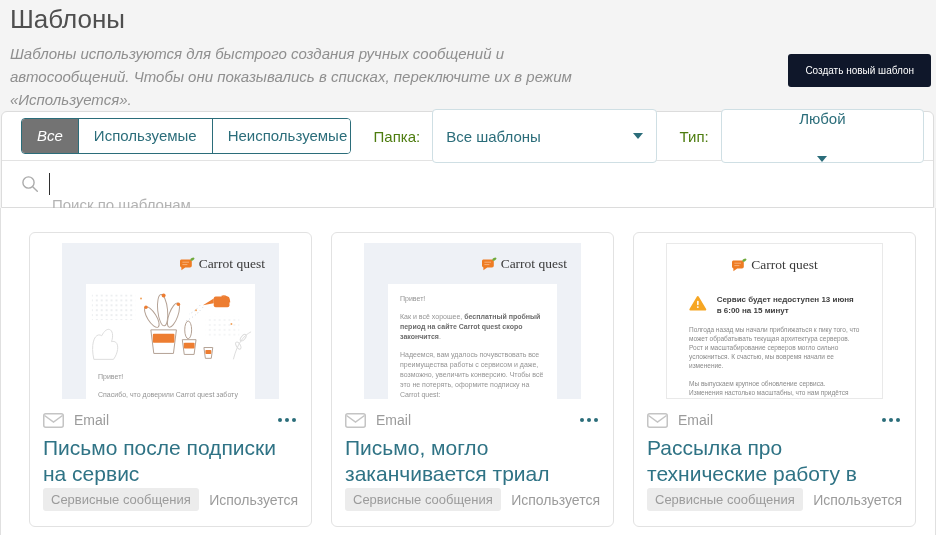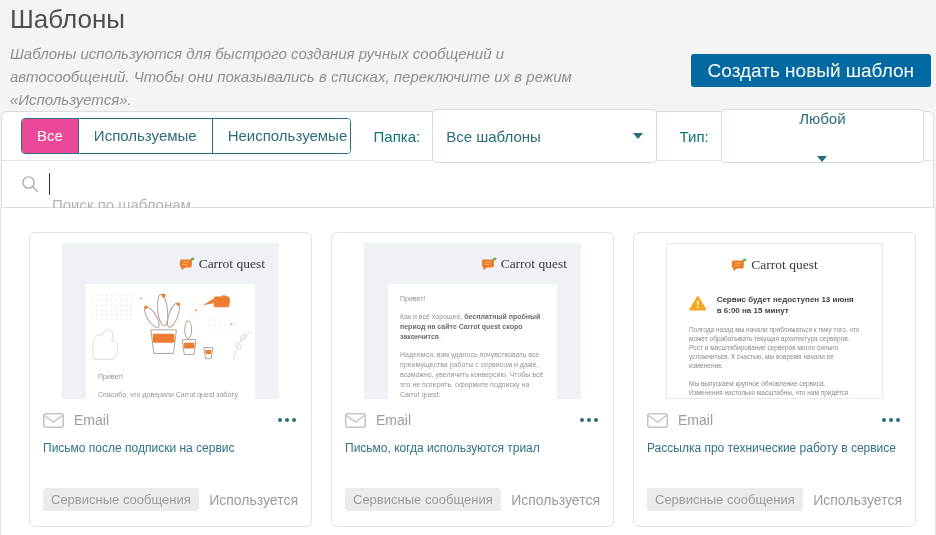--- a/index.html
+++ b/index.html
@@ -9,7 +9,7 @@
   
   .page-title { position:absolute; left:10px; top:4px; font-size:26px; font-weight:400; color:#4f4f4f; margin:0; }
   .page-desc { position:absolute; left:10px; top:42px; width:600px; margin:0; font-style:italic; color:#8f8f8f; font-size:15px; line-height:23px; }
-  .create-btn { position:absolute; right:5px; top:54px; height:33px; background:#0369a1; color:#fff; border:none; border-radius:3px; font-size:19px; padding:0 17px; font-family:inherit; cursor:pointer; }
+  .create-btn { position:absolute; right:5px; top:54px; height:33px; background:#0f172a; color:#fff; border:none; border-radius:3px; font-size:10px; padding:0 17px; font-family:inherit; cursor:pointer; }
 
   
   .filter-panel { position:absolute; top:111px; left:1px; right:2px; background:#fff; border:1px solid #dcdcdc; border-radius:6px 6px 0 0; }

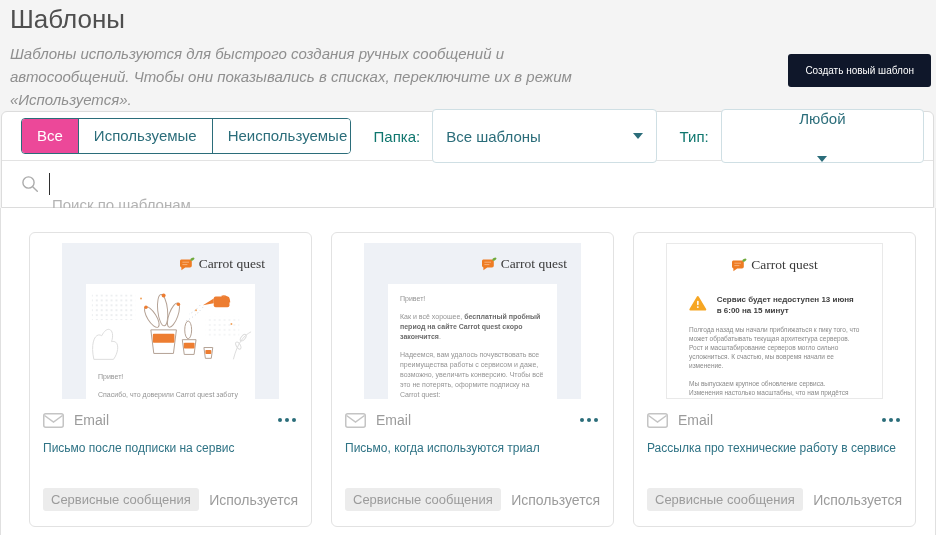--- a/index.html
+++ b/index.html
@@ -17,7 +17,7 @@
   .seg-group { display:inline-flex; height:34px; border:1px solid #2b6d7a; border-radius:4px; overflow:hidden; margin-left:10px; }
   .seg { padding:0 15px; line-height:34px; font-size:15px; color:#2b6d7a; background:#fff; border:none; border-left:1px solid #2b6d7a; font-family:inherit; cursor:pointer; }
   .seg:first-child { border-left:none; }
-  .seg.active { background:#ec4899; color:#fff; }
+  .seg.active { background:#737373; color:#fff;font-style:italic; }
   .filter-label { color:#0f766e; font-size:15px; margin-left:23px; }
   .dropdown { height:54px; box-sizing:border-box; border:1px solid #cfdfe4; border-radius:4px; background:#fff; display:flex; align-items:center; justify-content:space-between; padding:0 13px; color:#2b6d7a; font-size:15px; margin-left:12px; cursor:pointer; }
   .dd-folder { width:232px; }

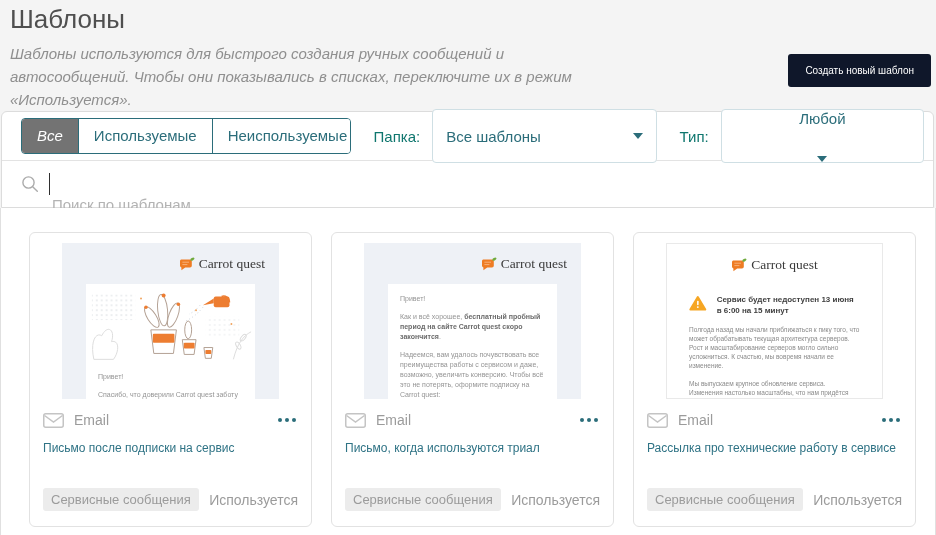--- a/index.html
+++ b/index.html
@@ -18,7 +18,7 @@
   .seg { padding:0 15px; line-height:34px; font-size:15px; color:#2b6d7a; background:#fff; border:none; border-left:1px solid #2b6d7a; font-family:inherit; cursor:pointer; }
   .seg:first-child { border-left:none; }
   .seg.active { background:#737373; color:#fff;font-style:italic; }
-  .filter-label { color:#0f766e; font-size:15px; margin-left:23px; }
+  .filter-label { color:#4d7c0f; font-size:15px; margin-left:23px; }
   .dropdown { height:54px; box-sizing:border-box; border:1px solid #cfdfe4; border-radius:4px; background:#fff; display:flex; align-items:center; justify-content:space-between; padding:0 13px; color:#2b6d7a; font-size:15px; margin-left:12px; cursor:pointer; }
   .dd-folder { width:232px; }
   .dd-type { width:210px;flex-direction:column; }

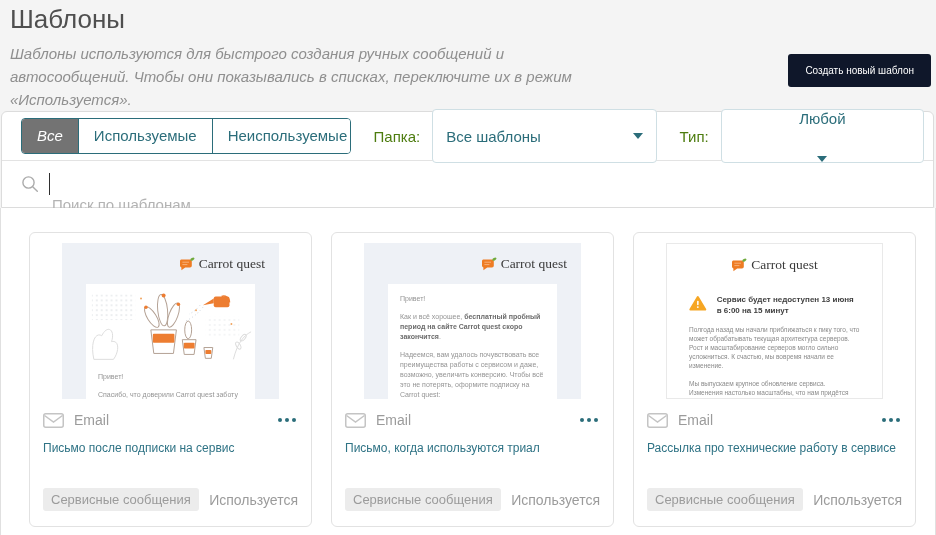--- a/index.html
+++ b/index.html
@@ -56,7 +56,7 @@
   .more-btn { margin-left:auto; display:flex; gap:3px; padding:6px 2px; background:none; border:none; cursor:pointer; }
   .more-btn i { width:4px; height:4px; border-radius:50%; background:#2b6d7a; }
 
-  .card-title { color:#2f7385; font-size:12px; line-height:26px; margin:7px 0 16px; font-weight:400; cursor:pointer; }
+  .card-title { color:#2f7385; font-size:21px; line-height:26px; margin:7px 0 16px; font-weight:400; cursor:pointer; }
   .card-bottom { position:absolute; left:13px; right:13px; bottom:15px; display:flex; align-items:center; justify-content:space-between; }
   .tag-chip { background:#ececec; color:#9b9b9b; font-size:13px; padding:4px 8px; border-radius:3px; }
   .status { color:#9b9b9b; font-size:14px; }

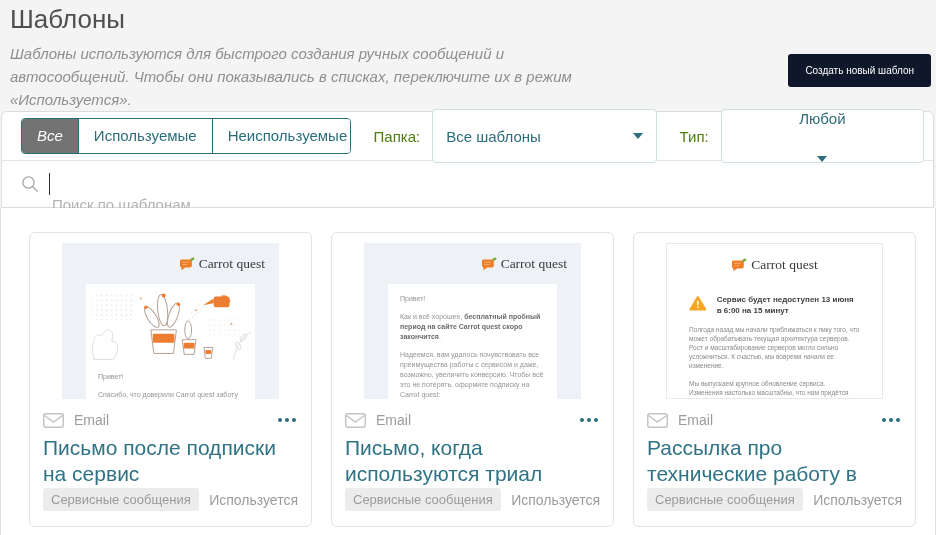--- a/index.html
+++ b/index.html
@@ -211,7 +211,7 @@
               <i></i>
             </button>
         </div>
-        <h3 class="card-title">Письмо, когда используются триал</h3>
+        <h3 class="card-title">Письмо, могло заканчивается триал</h3>
         <div class="card-bottom">
           <span class="tag-chip">Сервисные сообщения</span>
           <span class="status">Используется</span>

